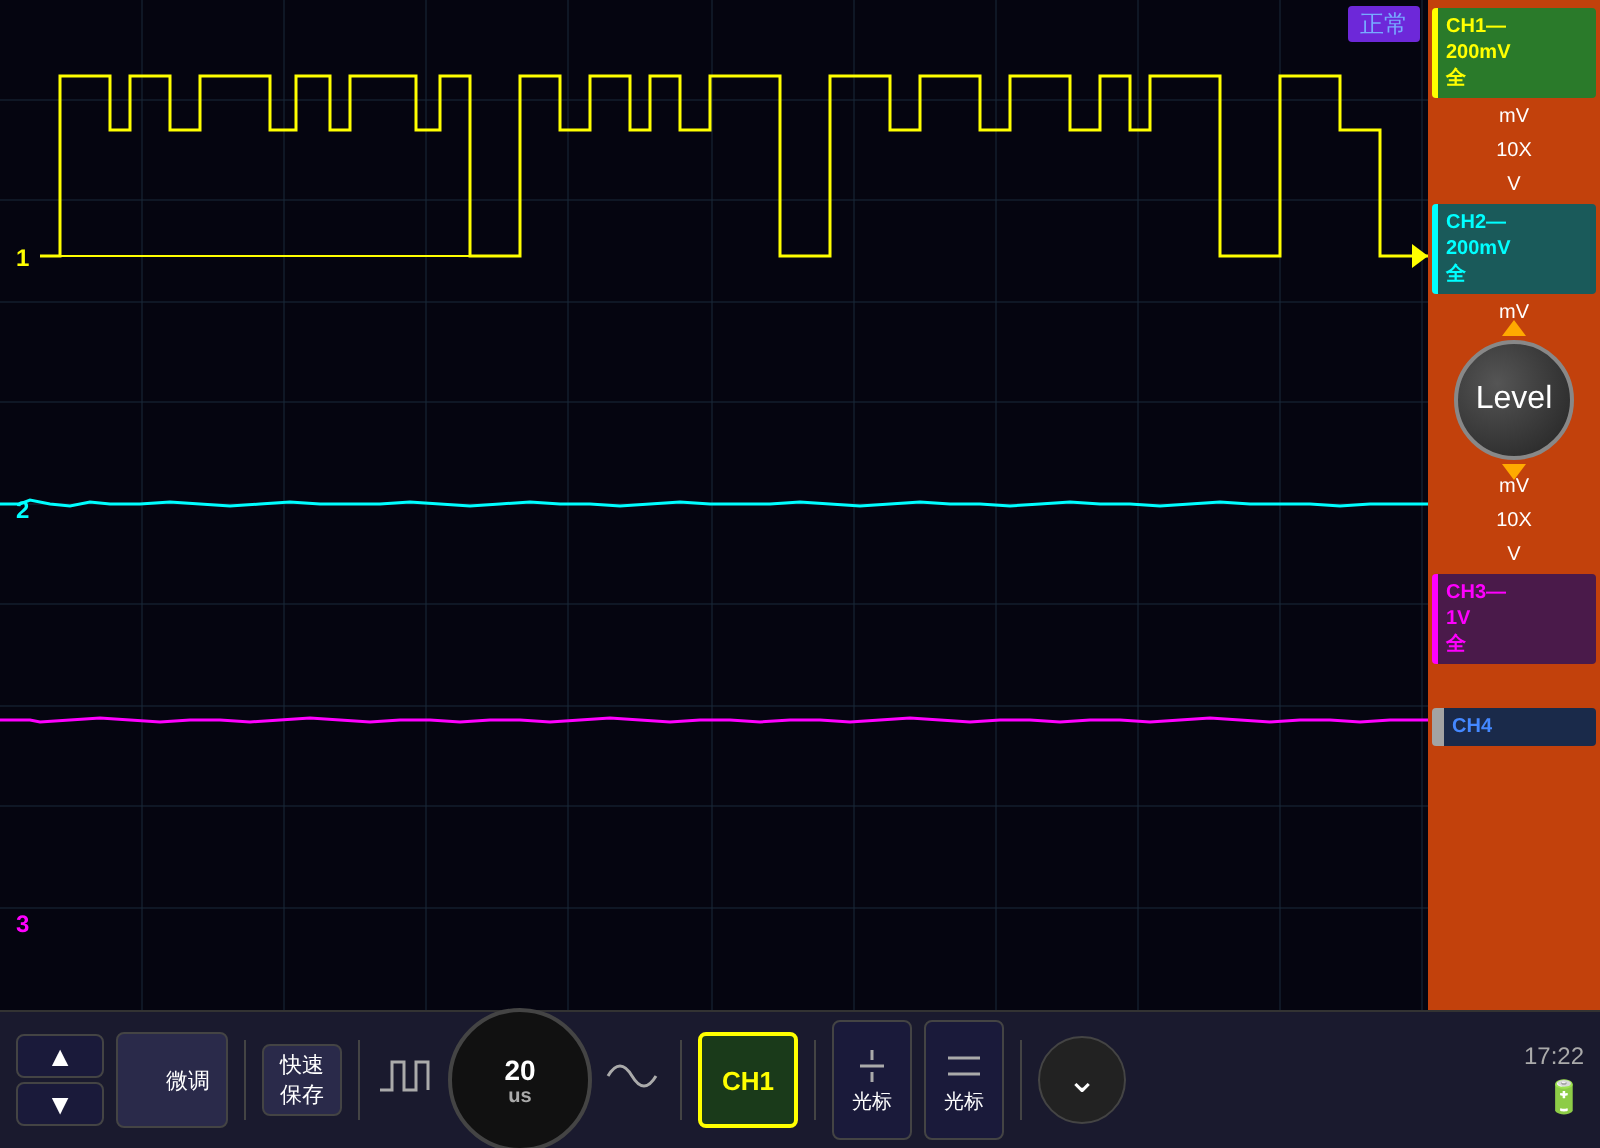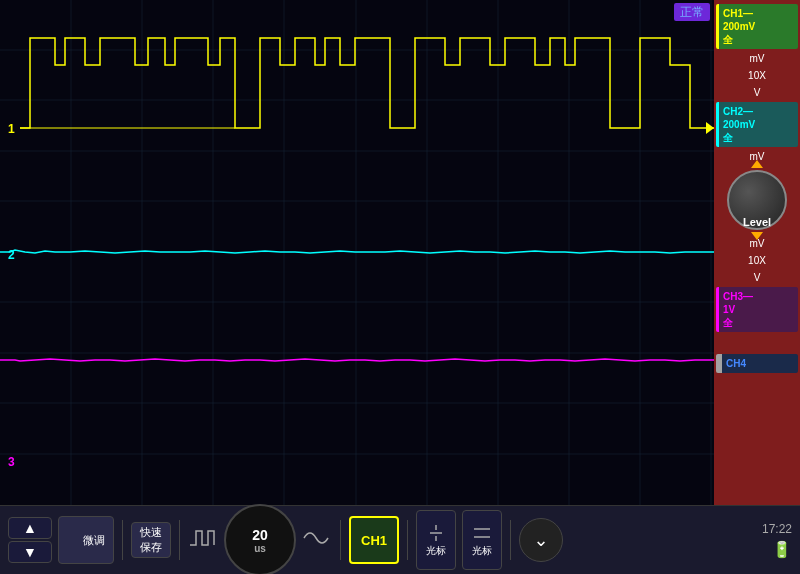--- a/index.html
+++ b/index.html
@@ -36,7 +36,7 @@
       right: 0; top: 0;
       width: 86px;
       height: 505px;
-      background: #7f1d1d;
+      background: #c2410c;
       display: flex;
       flex-direction: column;
       align-items: center;

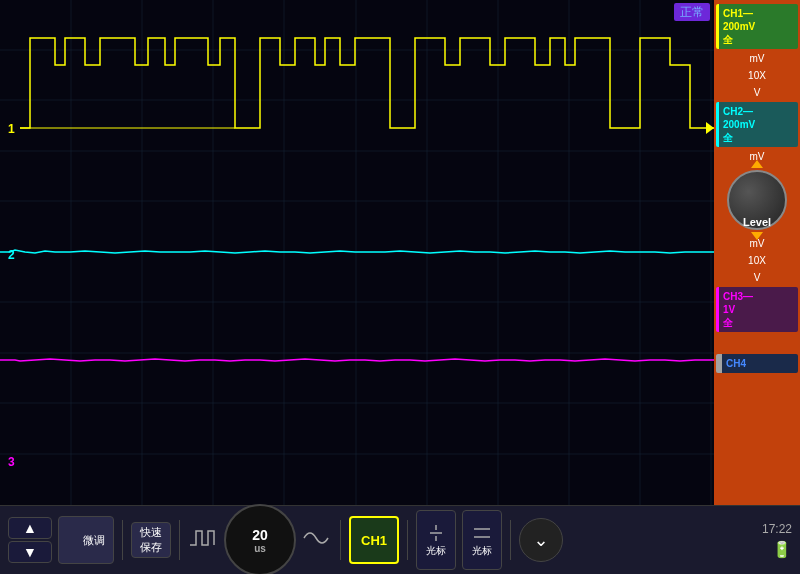--- a/index.html
+++ b/index.html
@@ -119,11 +119,11 @@
       background: radial-gradient(circle at 35% 35%, #555, #222);
       border: 2px solid #888;
       display: flex;
-      align-items: flex-end;
+      align-items: center;
       justify-content: center;
       color: #fff;
-      font-size: 11px;
-      font-weight: bold;
+      font-size: 16px;
+      font-weight: normal;
       cursor: pointer;
       margin: 4px auto;
       position: relative;

